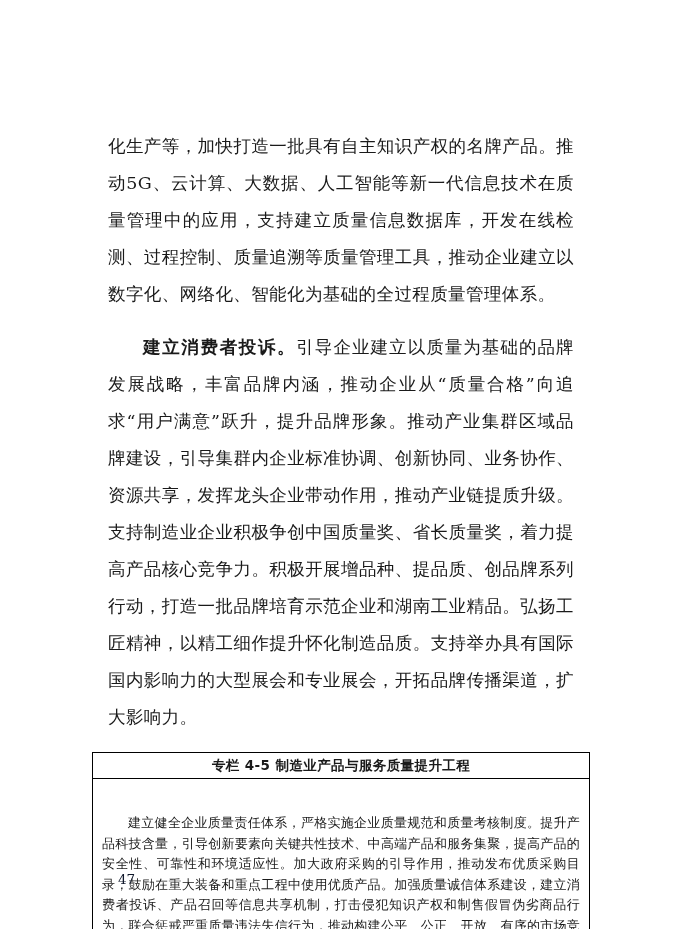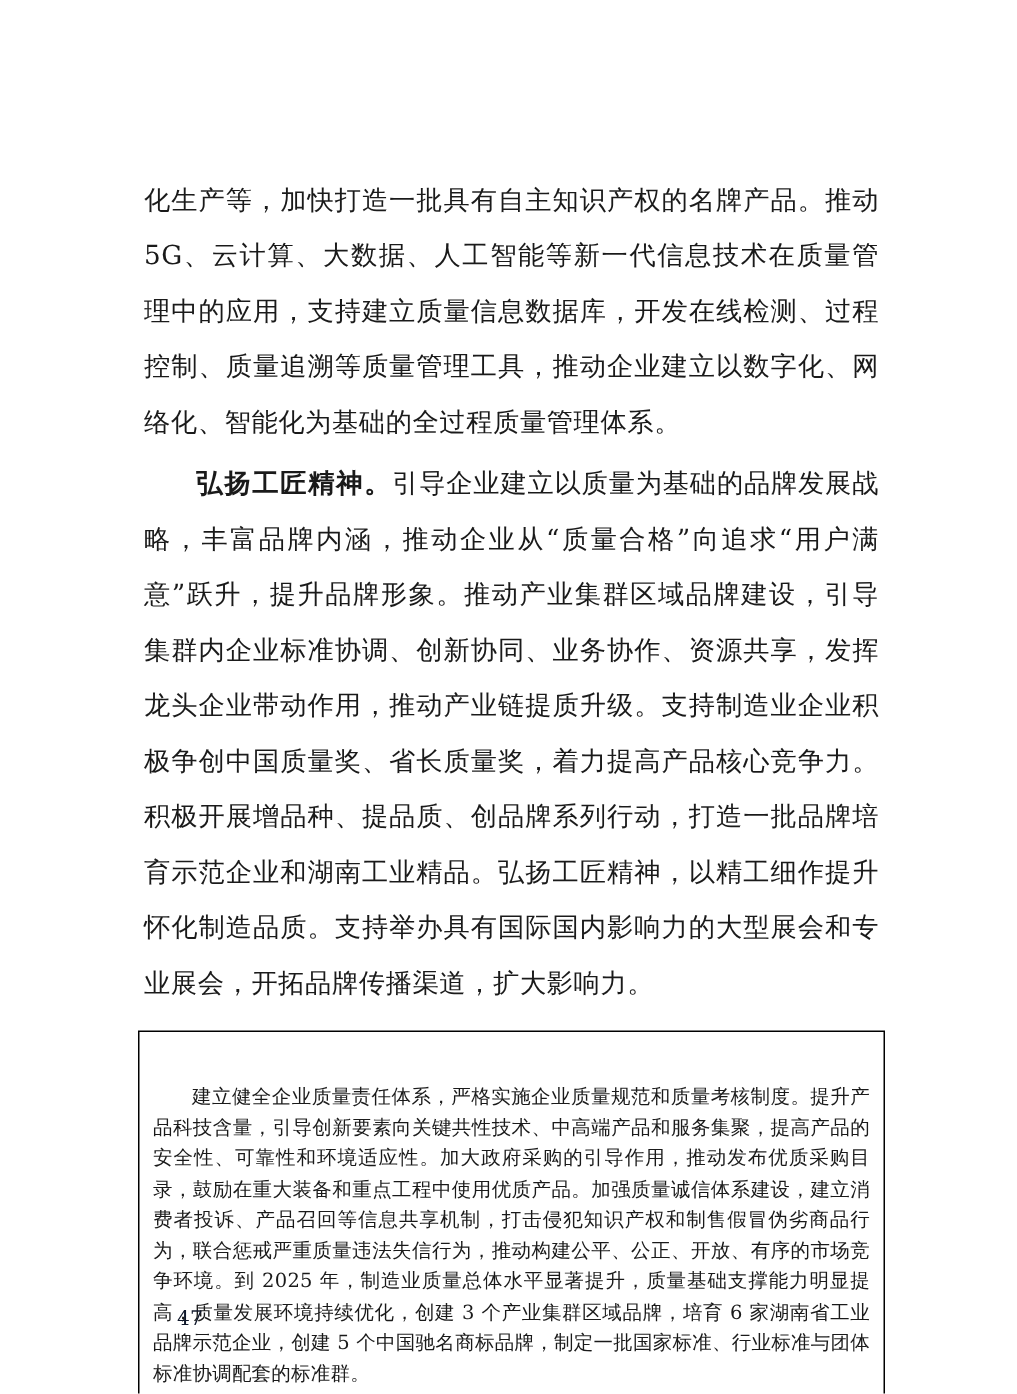--- a/index.html
+++ b/index.html
@@ -32,7 +32,7 @@
     letter-spacing: 0.4px;
   }
   .para {
-    margin: 4px;
+    margin: 16px;
     text-indent: 0;
   }
   .para.indent {

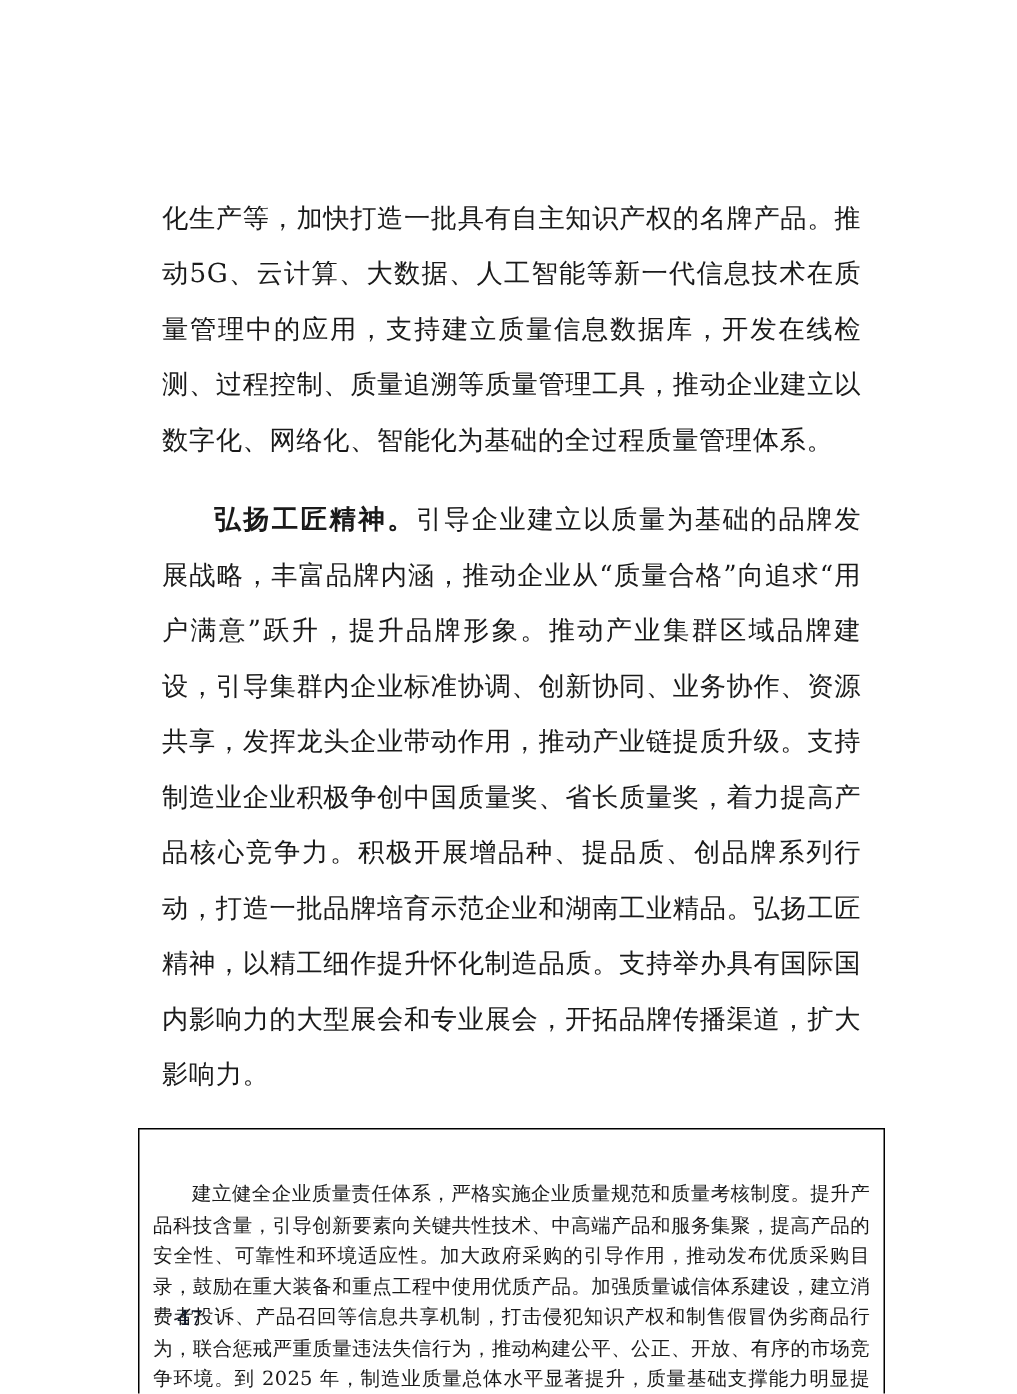--- a/index.html
+++ b/index.html
@@ -87,7 +87,7 @@
 
     <p class="para">化生产等，加快打造一批具有自主知识产权的名牌产品。推动5G、云计算、大数据、人工智能等新一代信息技术在质量管理中的应用，支持建立质量信息数据库，开发在线检测、过程控制、质量追溯等质量管理工具，推动企业建立以数字化、网络化、智能化为基础的全过程质量管理体系。</p>
 
-    <p class="para indent"><span class="bold-lead">弘扬工匠精神。</span><span>引导企业建立以质量为基础的品牌发展战略，丰富品牌内涵，推动企业从“质量合格”向追求“用户满意”跃升，提升品牌形象。推动产业集群区域品牌建设，引导集群内企业标准协调、创新协同、业务协作、资源共享，发挥龙头企业带动作用，推动产业链提质升级。支持制造业企业积极争创中国质量奖、省长质量奖，着力提高产品核心竞争力。积极开展增品种、提品质、创品牌系列行动，打造一批品牌培育示范企业和湖南工业精品。弘扬工匠精神，以精工细作提升怀化制造品质。支持举办具有国际国内影响力的大型展会和专业展会，开拓品牌传播渠道，扩大影响力。</span></p>
+    <p class="para indent"><span class="bold-lead">建立消费者投诉。</span><span>引导企业建立以质量为基础的品牌发展战略，丰富品牌内涵，推动企业从“质量合格”向追求“用户满意”跃升，提升品牌形象。推动产业集群区域品牌建设，引导集群内企业标准协调、创新协同、业务协作、资源共享，发挥龙头企业带动作用，推动产业链提质升级。支持制造业企业积极争创中国质量奖、省长质量奖，着力提高产品核心竞争力。积极开展增品种、提品质、创品牌系列行动，打造一批品牌培育示范企业和湖南工业精品。弘扬工匠精神，以精工细作提升怀化制造品质。支持举办具有国际国内影响力的大型展会和专业展会，开拓品牌传播渠道，扩大影响力。</span></p>
 
   </div>
 

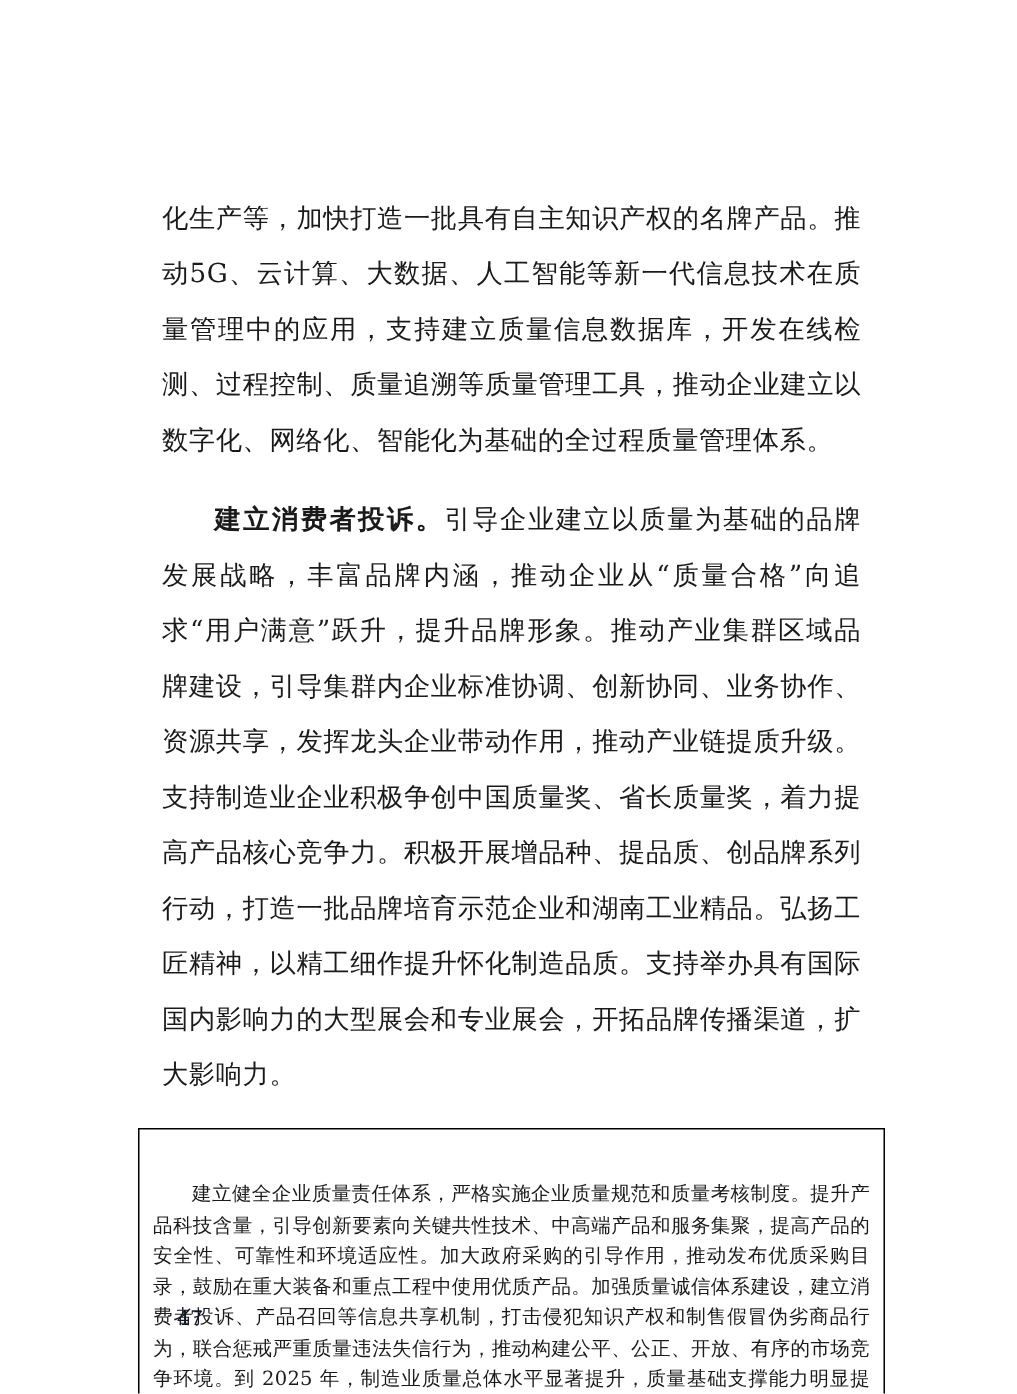--- a/index.html
+++ b/index.html
@@ -92,6 +92,7 @@
   </div>
 
   <div class="boxwrap">
+    <div class="box-title">专栏 4-5  制造业产品与服务质量提升工程</div>
     <div class="box-body">建立健全企业质量责任体系，严格实施企业质量规范和质量考核制度。提升产品科技含量，引导创新要素向关键共性技术、中高端产品和服务集聚，提高产品的安全性、可靠性和环境适应性。加大政府采购的引导作用，推动发布优质采购目录，鼓励在重大装备和重点工程中使用优质产品。加强质量诚信体系建设，建立消费者投诉、产品召回等信息共享机制，打击侵犯知识产权和制售假冒伪劣商品行为，联合惩戒严重质量违法失信行为，推动构建公平、公正、开放、有序的市场竞争环境。到 2025 年，制造业质量总体水平显著提升，质量基础支撑能力明显提高，质量发展环境持续优化，创建 3 个产业集群区域品牌，培育 6 家湖南省工业品牌示范企业，创建 5 个中国驰名商标品牌，制定一批国家标准、行业标准与团体标准协调配套的标准群。</div>
   </div>
 

